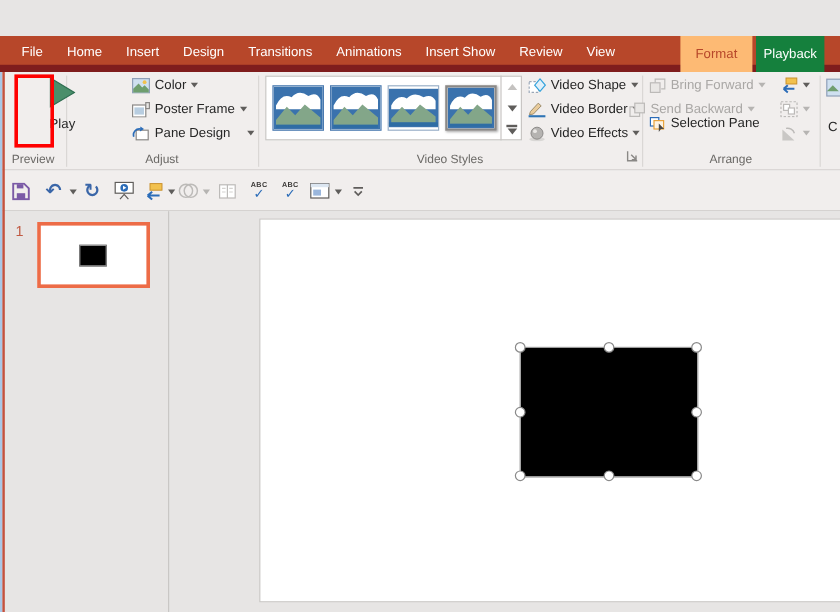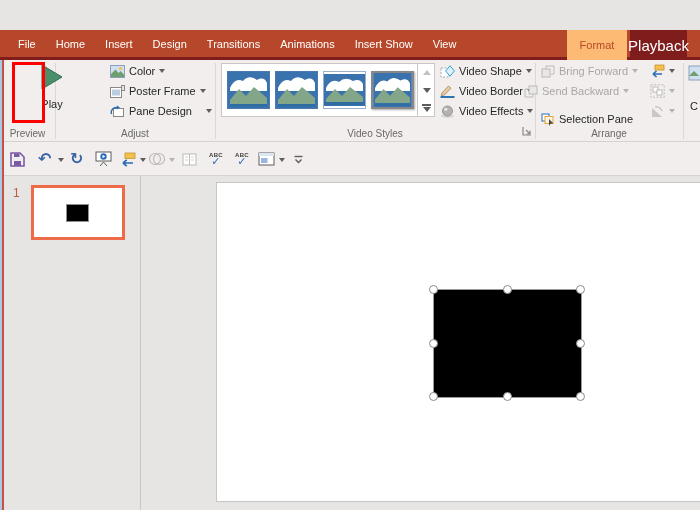--- a/index.html
+++ b/index.html
@@ -16,7 +16,7 @@
            font-size:11px;display:flex;align-items:center;justify-content:center;white-space:nowrap;}
 
   
-  .tabrow{position:absolute;left:0;top:30px;width:700px;height:30px;background:#b7472a;border-bottom:3px solid #7f1d1d;box-sizing:border-box;}
+  .tabrow{position:absolute;left:0;top:30px;width:700px;height:30px;background:#b7472a;border-bottom:6px solid #7f1d1d;box-sizing:border-box;}
   .tabs{position:absolute;left:8px;top:0;height:27px;display:flex;}
   .tab{color:#fff;font-size:11px;padding:0 10px;display:flex;align-items:center;white-space:nowrap;cursor:default;}
   .tab-format{position:absolute;left:567px;top:0;width:60px;height:30px;background:#fdba74;color:#b7472a;

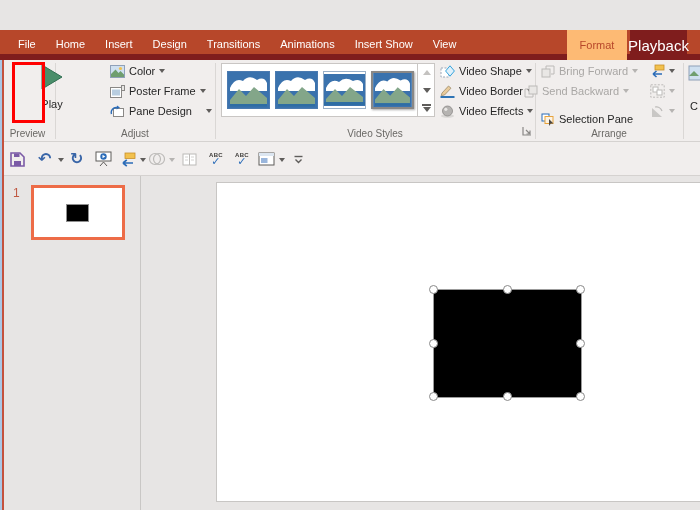--- a/index.html
+++ b/index.html
@@ -78,6 +78,7 @@
       <span class="tab">Transitions</span>
       <span class="tab">Animations</span>
       <span class="tab">Insert Show</span>
+      <span class="tab">Review</span>
       <span class="tab">View</span>
     </div>
     <div class="tab-format">Format</div>

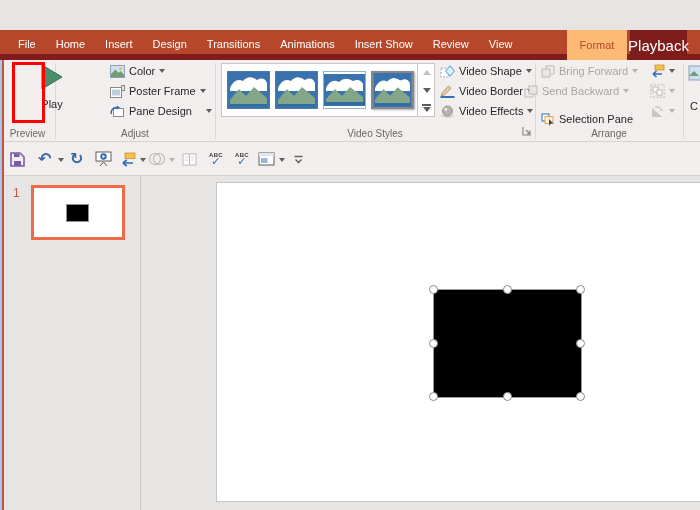--- a/index.html
+++ b/index.html
@@ -21,8 +21,8 @@
   .tab{color:#fff;font-size:11px;padding:0 10px;display:flex;align-items:center;white-space:nowrap;cursor:default;}
   .tab-format{position:absolute;left:567px;top:0;width:60px;height:30px;background:#fdba74;color:#b7472a;
               font-size:11px;display:flex;align-items:center;justify-content:center;}
-  .tab-playback{position:absolute;left:630px;top:0;width:57px;height:30px;background:#7f1d1d;color:#fff;
-              font-size:15px;display:flex;align-items:center;justify-content:center;}
+  .tab-playback{position:absolute;left:630px;top:0;width:57px;height:30px;background:#15803d;color:#fff;
+              font-size:11px;display:flex;align-items:center;justify-content:center;}
 
   
   .ribbon{position:absolute;left:0;top:60px;width:700px;height:82px;background:#f1eeed;border-bottom:1px solid #d5d2d0;box-sizing:border-box;}

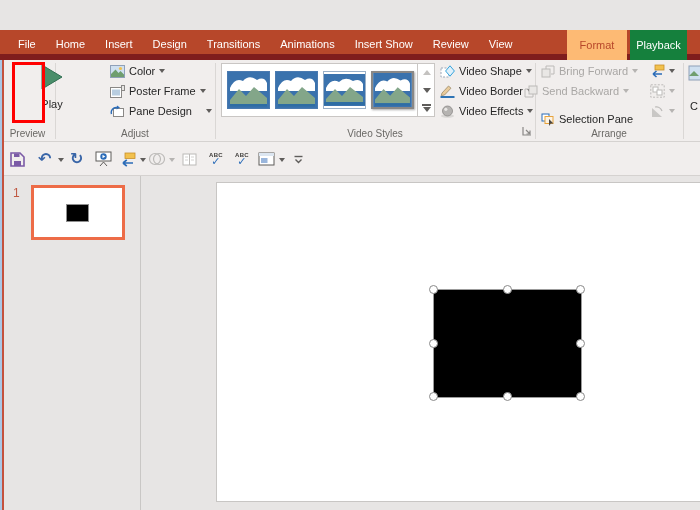--- a/index.html
+++ b/index.html
@@ -227,7 +227,7 @@
       <span>Send Backward</span>
       <span class="dd gray"></span>
     </div>
-    <div class="rowbtn" style="left:541px;top:50px">
+    <div class="rowbtn" style="left:541px;top:34px">
       <svg width="14" height="13" viewBox="0 0 14 13">
         <rect x="1" y="1" width="7" height="7" fill="#fff" stroke="#2b6cb8"></rect>
         <rect x="4" y="3.5" width="8" height="7" fill="#fdf3e3" stroke="#e8a33d"></rect>

